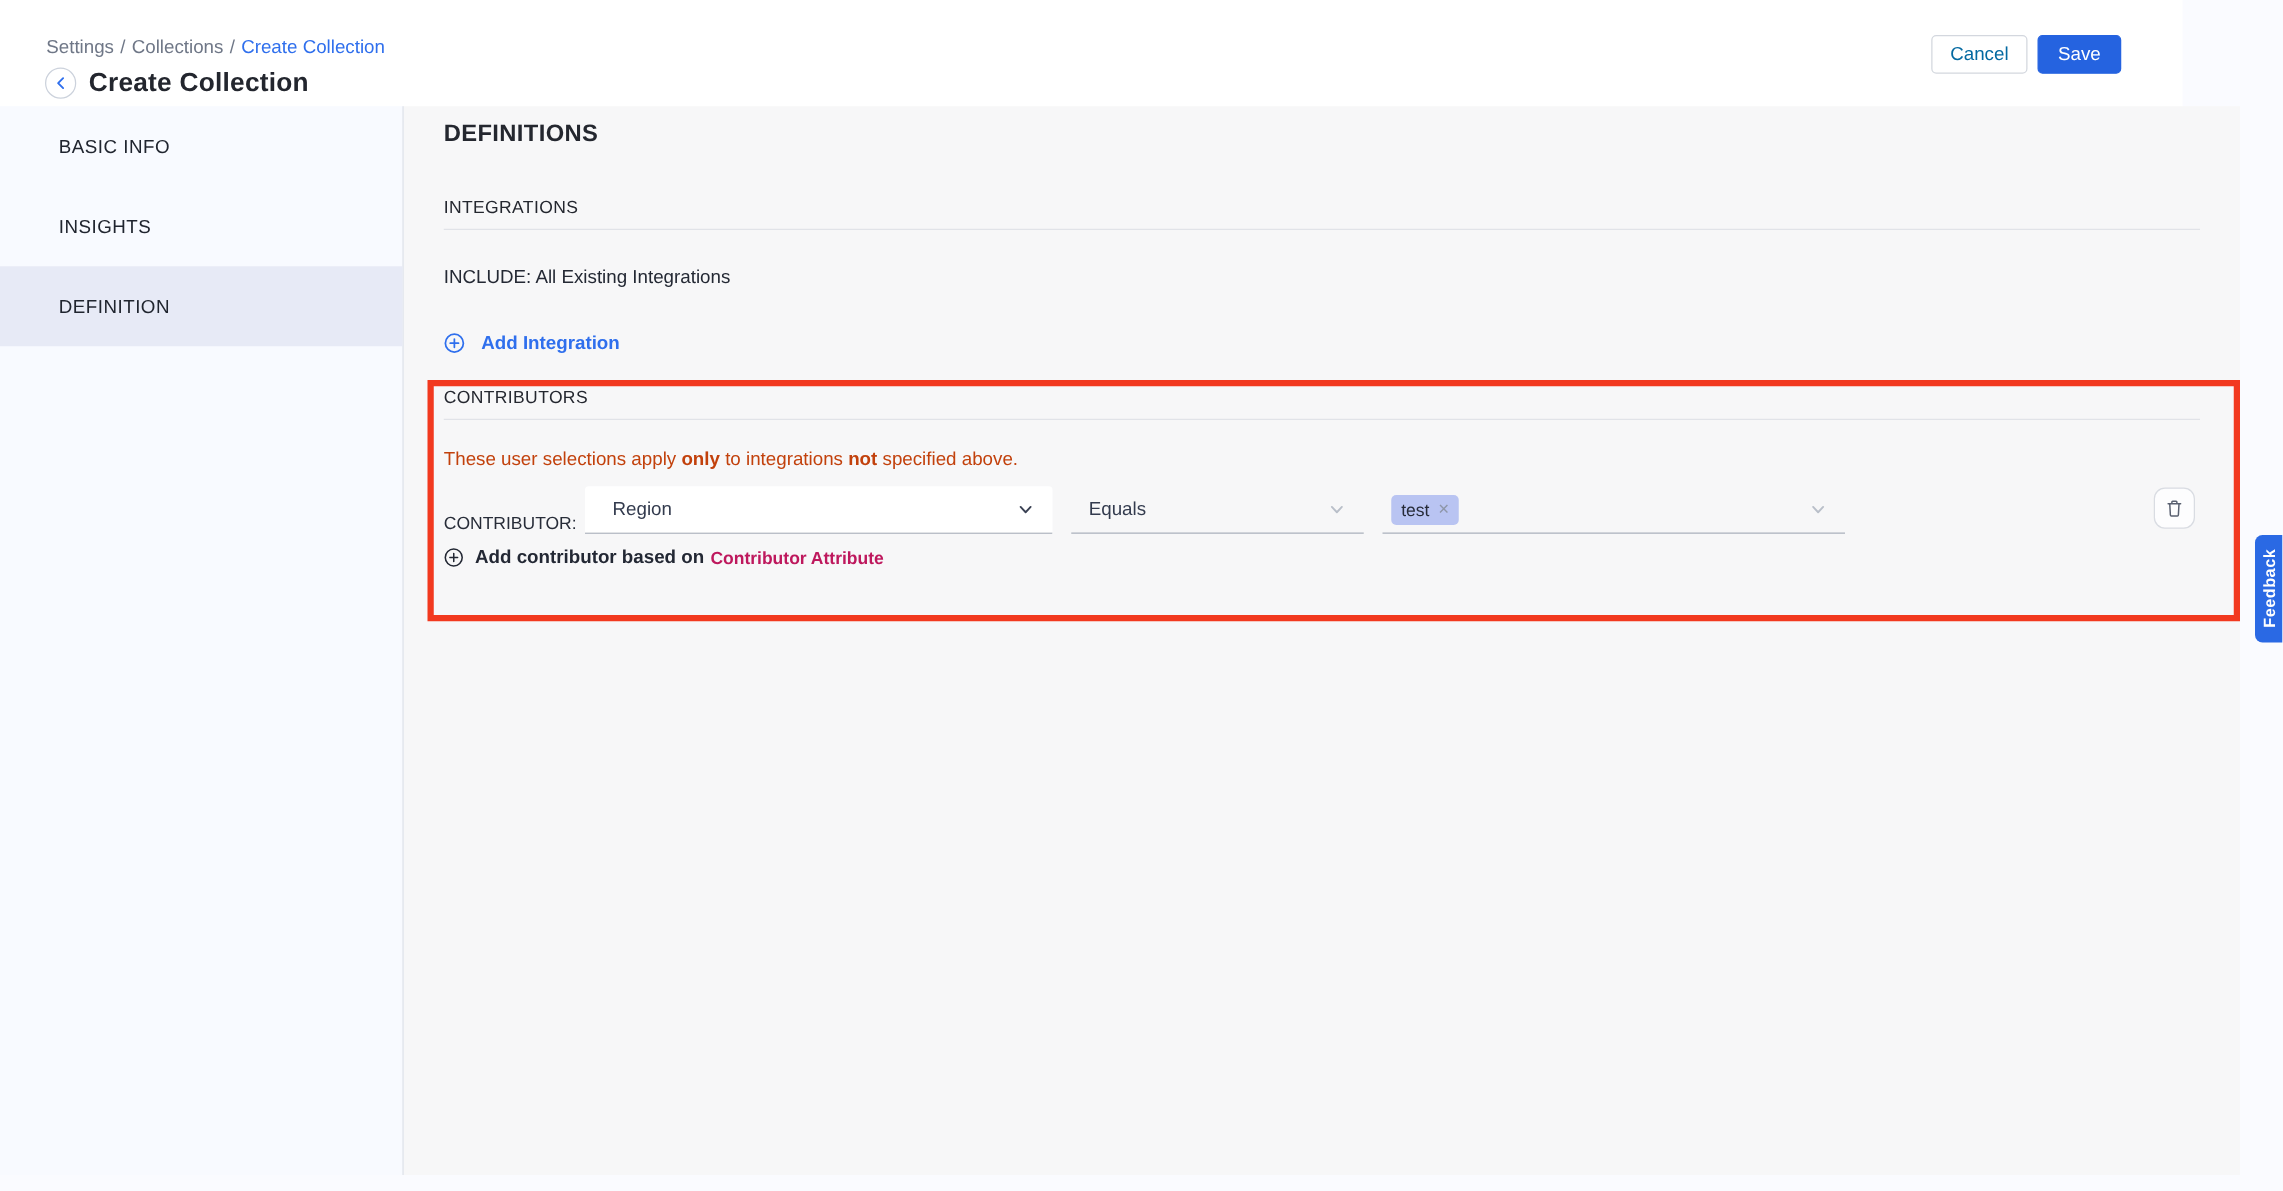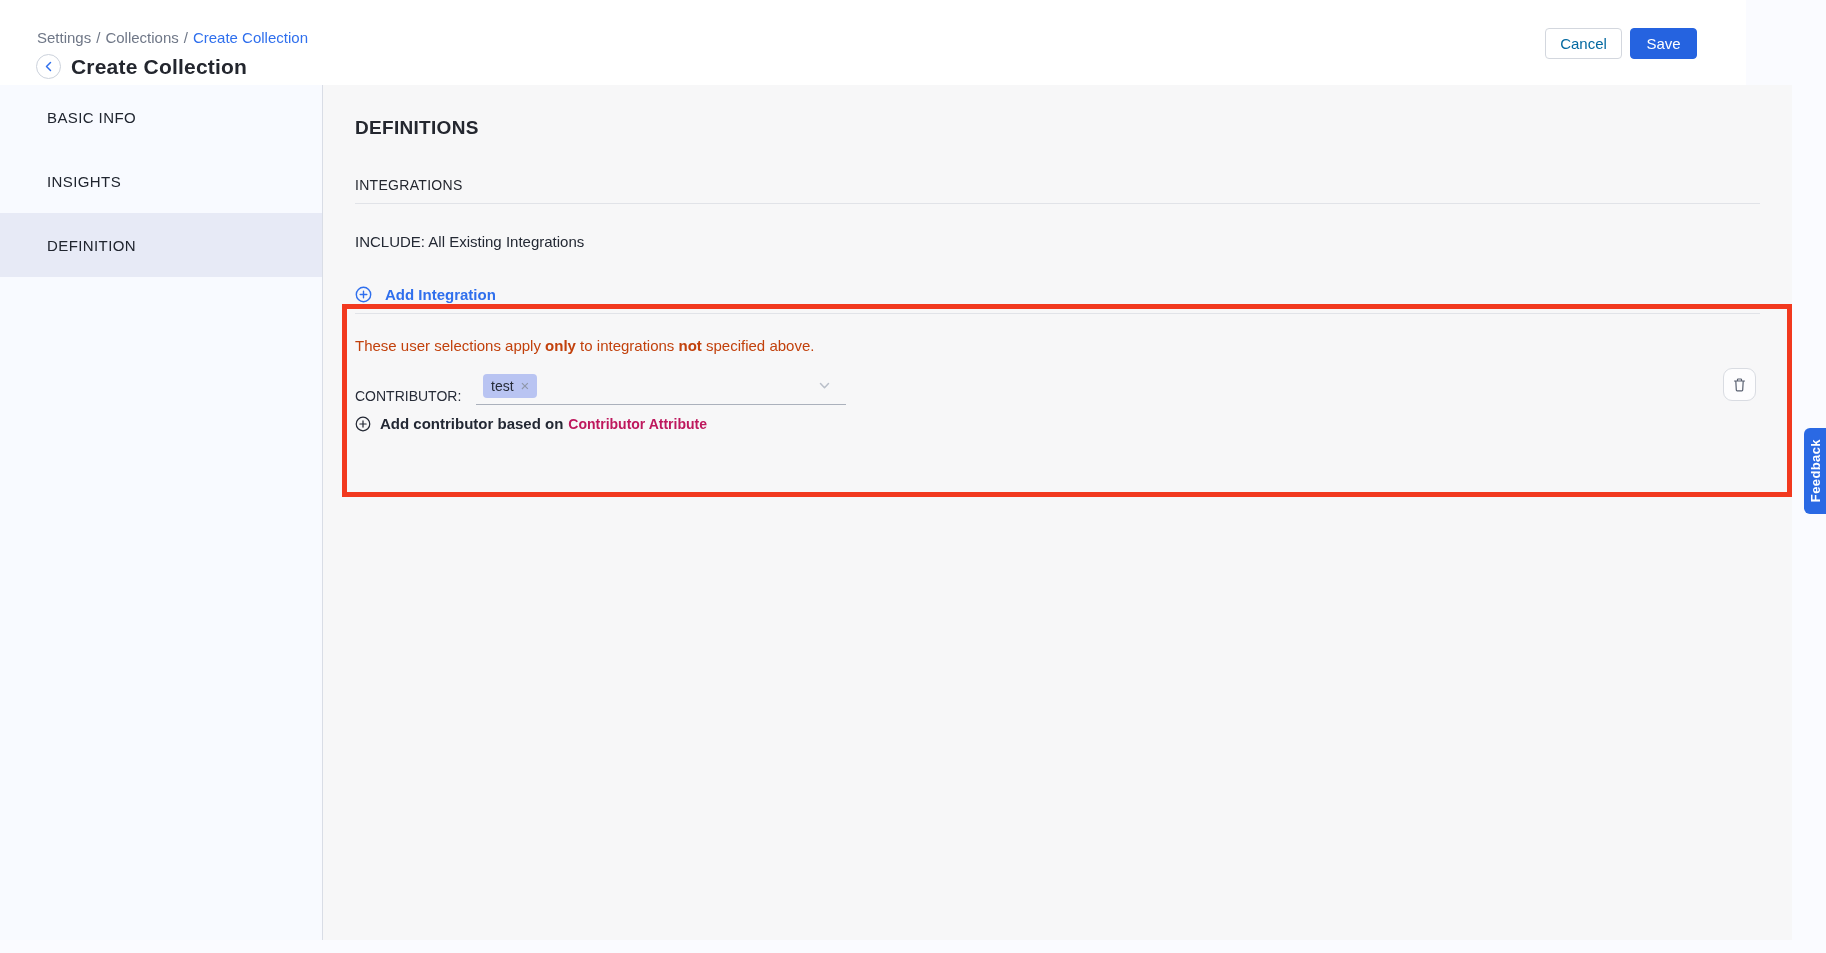--- a/index.html
+++ b/index.html
@@ -34,7 +34,7 @@
   .main { flex: 1 1 auto; background: #f7f7f8; padding: 0 32px; position: relative; }
   .gutter { width: 34px; flex: 0 0 34px; background: #fafbff; }
 
-  .main-title { margin-top: 32px; font-size: 19px; font-weight: bold; color: #24272f; letter-spacing: 0.3px; }
+  .main-title { margin-top: 12px; font-size: 19px; font-weight: bold; color: #24272f; letter-spacing: 0.3px; }
   .section-label { font-size: 14px; font-weight: 500; color: #24272f; letter-spacing: 0.3px; }
   .sec-integrations { margin-top: 38px; }
   .hr { height: 1px; background: #e1e3e8; margin-top: 10px; }

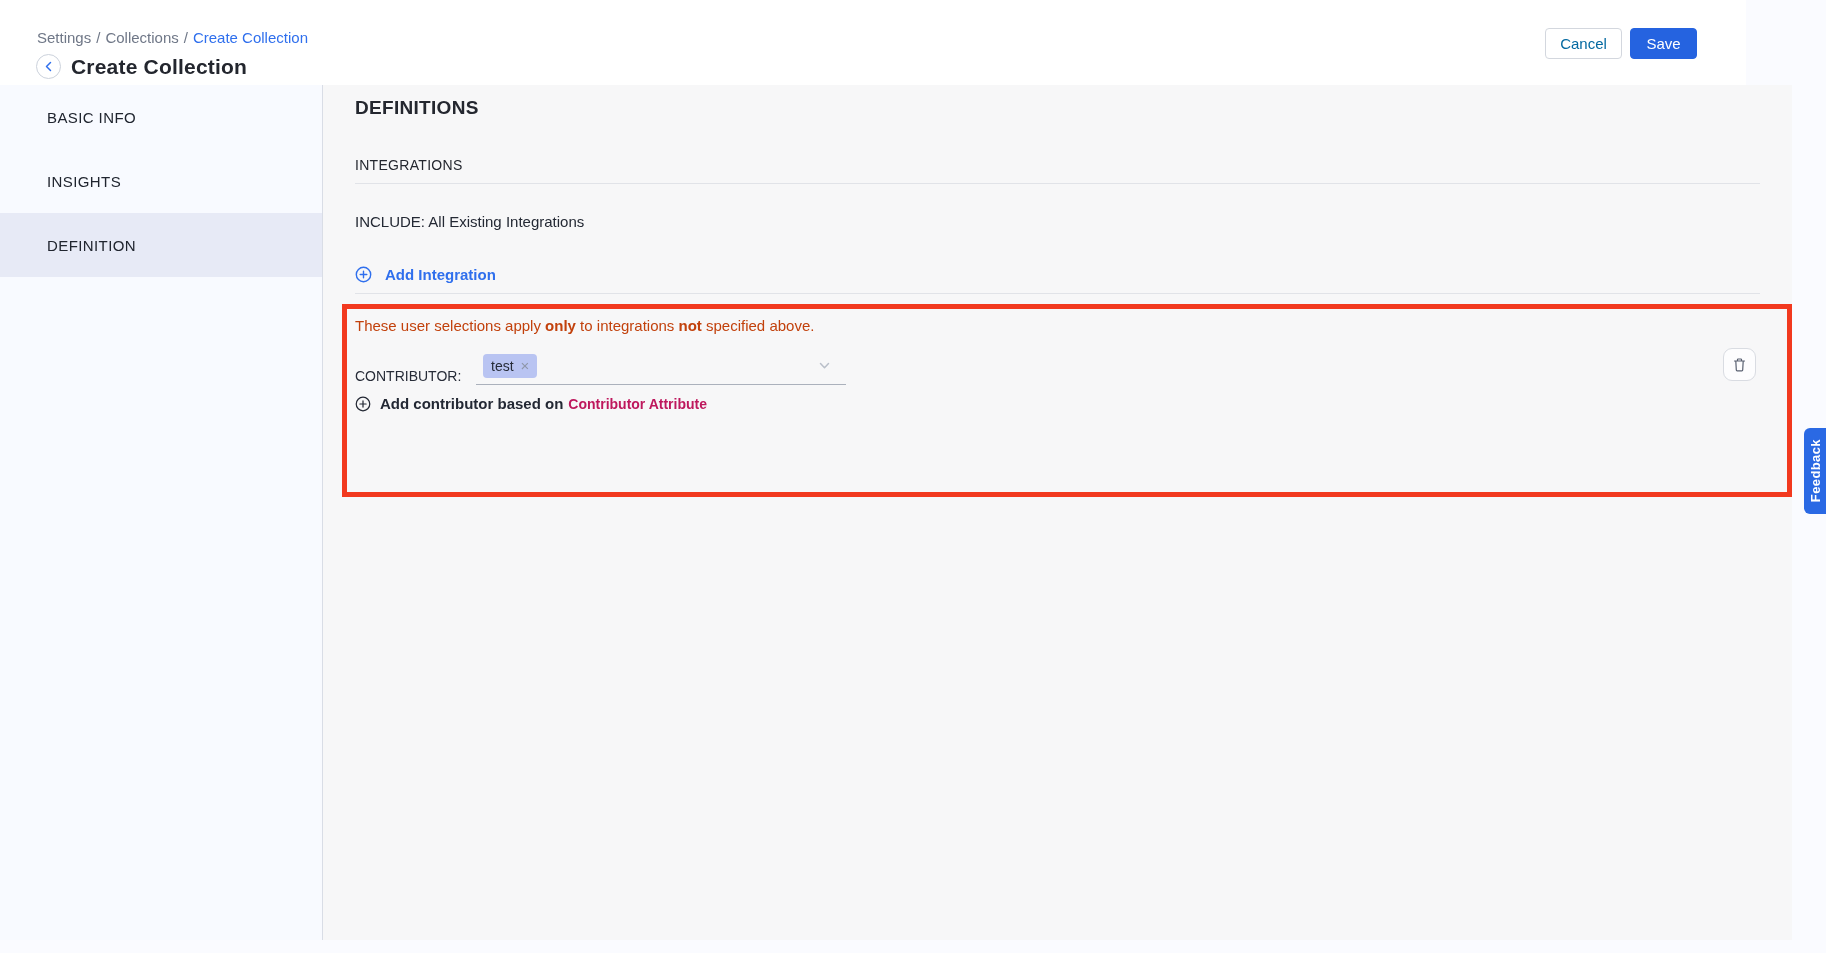--- a/index.html
+++ b/index.html
@@ -134,6 +134,7 @@
         <span class="link-label">Add Integration</span>
       </div>
 
+      <div class="section-label sec-contributors">CONTRIBUTORS</div>
       <div class="hr"></div>
       <div class="desc"><span>These user selections apply </span><b>only</b><span> to integrations </span><b>not</b><span> specified above.</span></div>
 

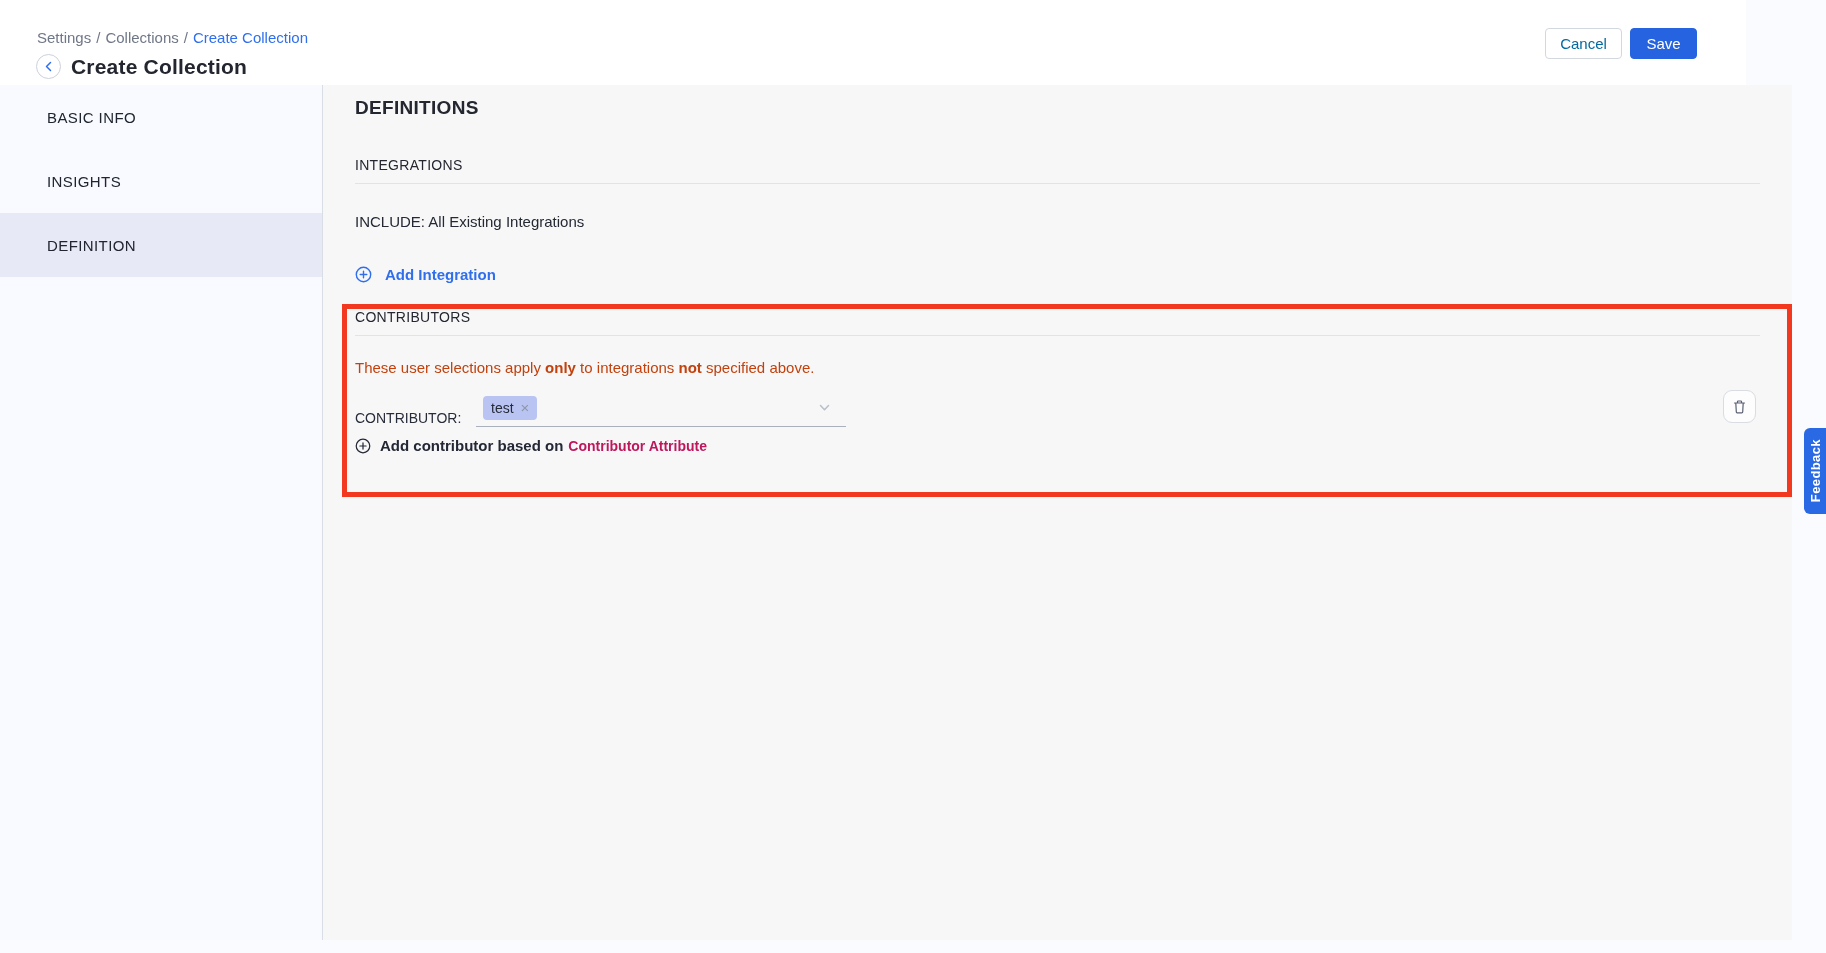--- a/index.html
+++ b/index.html
@@ -143,6 +143,15 @@
           <span>CONTRIBUTOR</span>
           <span>:</span>
         </div>
+        <div class="select select-attr">
+          <span class="sel-text">Region</span>
+          <span class="spacer"></span>
+          <span class="chev chev-dark">
+            <svg width="15" height="15" viewBox="0 0 15 15">
+                <path d="M3.5 5.5 L7.5 9.8 L11.5 5.5" fill="none" stroke="currentColor" stroke-width="1.5" stroke-linecap="round" stroke-linejoin="round"></path>
+              </svg>
+          </span>
+        </div>
         <div class="select select-val">
           <span class="tag">
             <span>test</span>

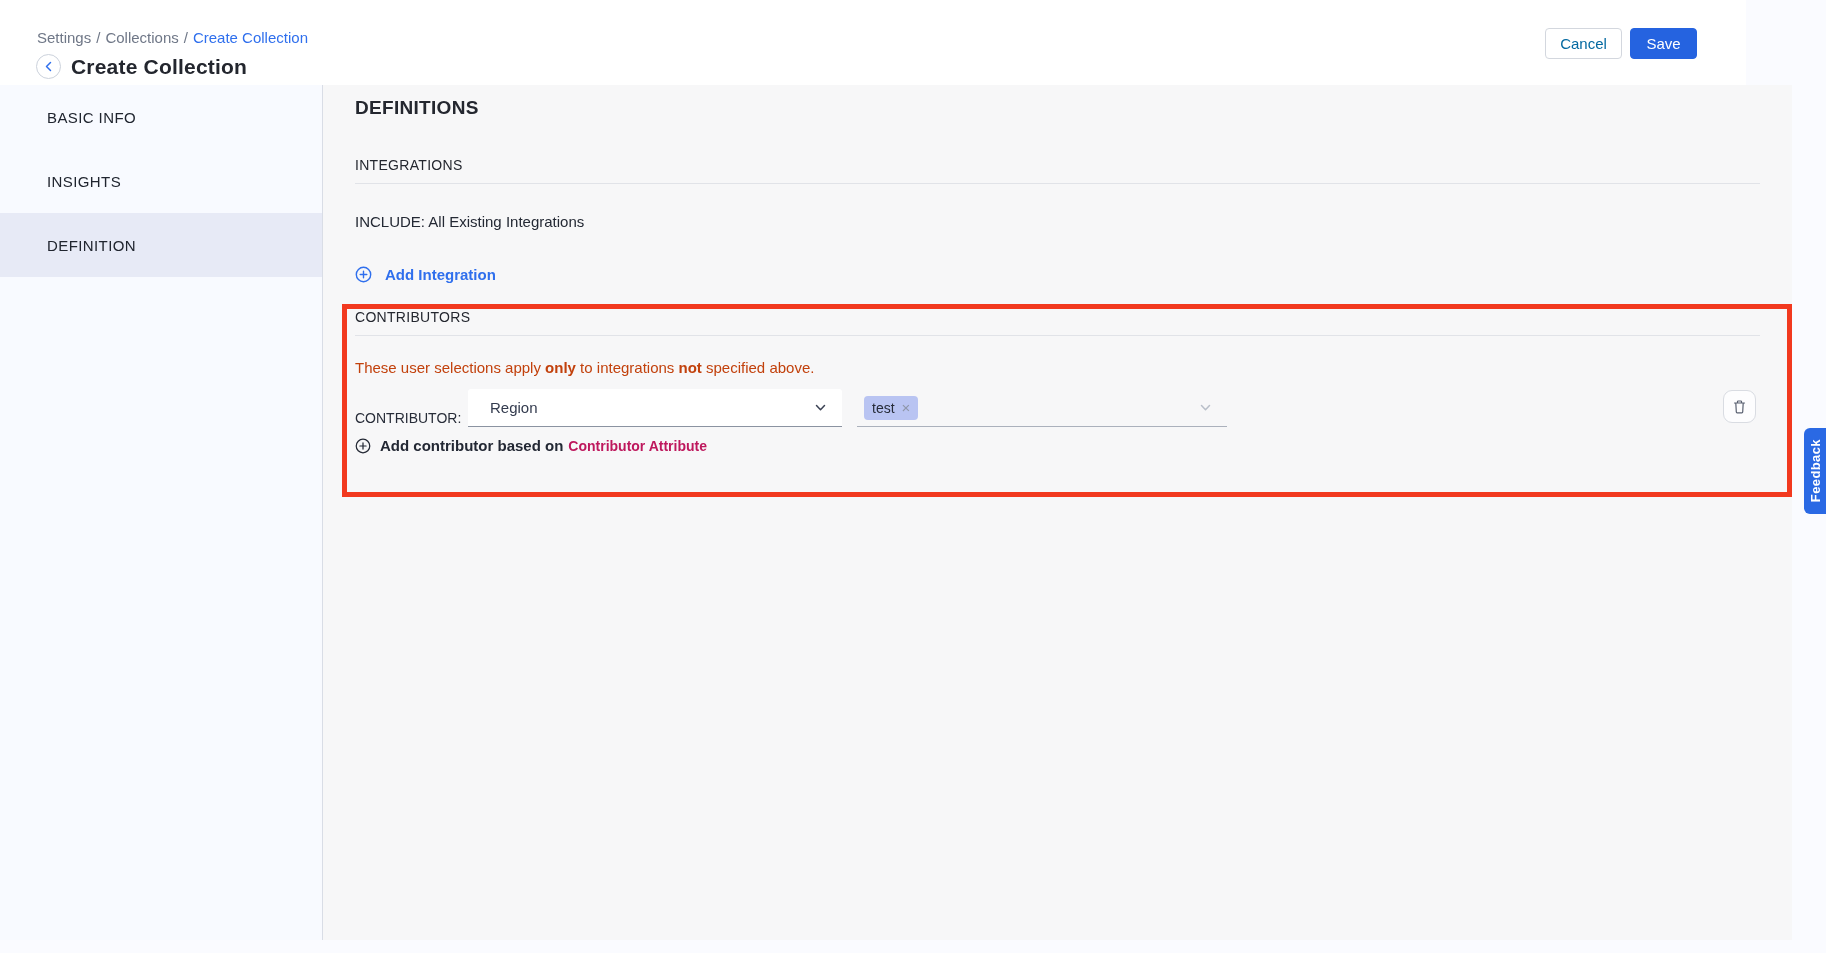--- a/index.html
+++ b/index.html
@@ -152,6 +152,15 @@
               </svg>
           </span>
         </div>
+        <div class="select select-op">
+          <span class="sel-text">Equals</span>
+          <span class="spacer"></span>
+          <span class="chev chev-light">
+            <svg width="15" height="15" viewBox="0 0 15 15">
+                <path d="M3.5 5.5 L7.5 9.8 L11.5 5.5" fill="none" stroke="currentColor" stroke-width="1.5" stroke-linecap="round" stroke-linejoin="round"></path>
+              </svg>
+          </span>
+        </div>
         <div class="select select-val">
           <span class="tag">
             <span>test</span>

